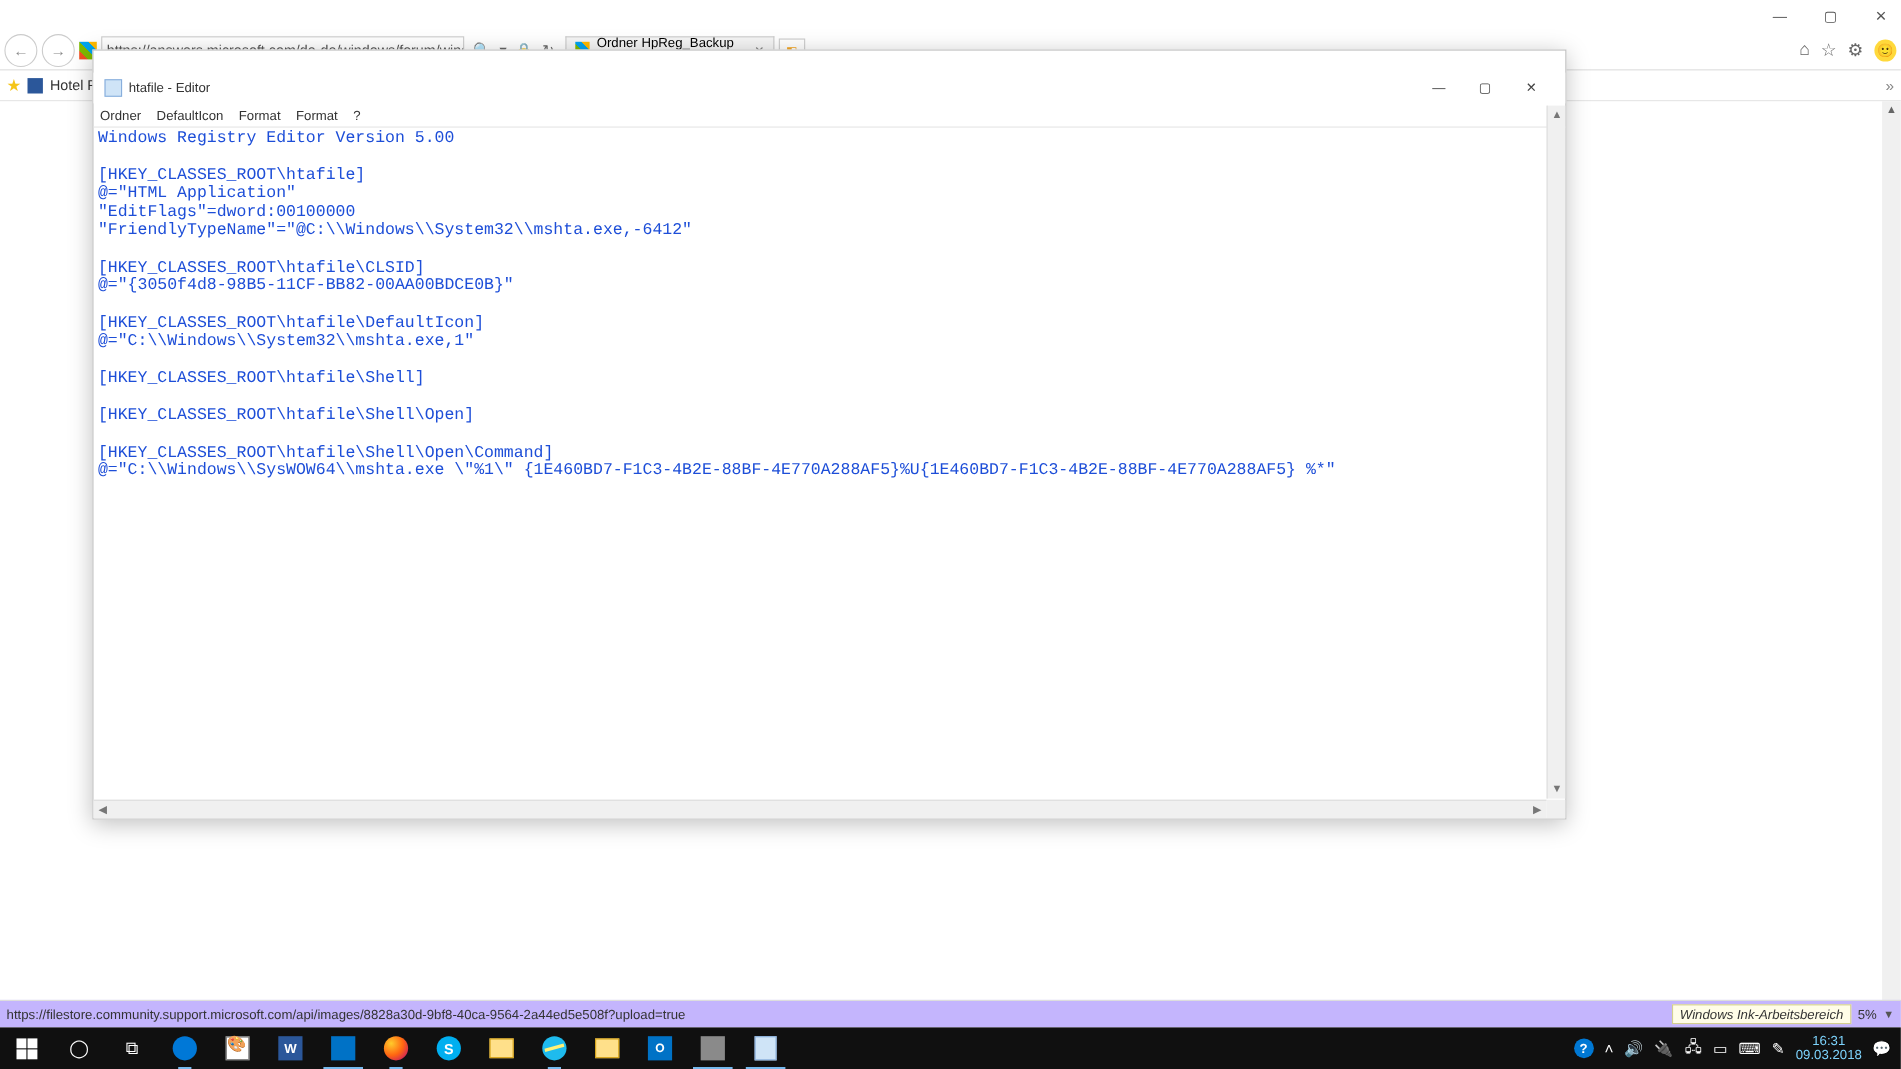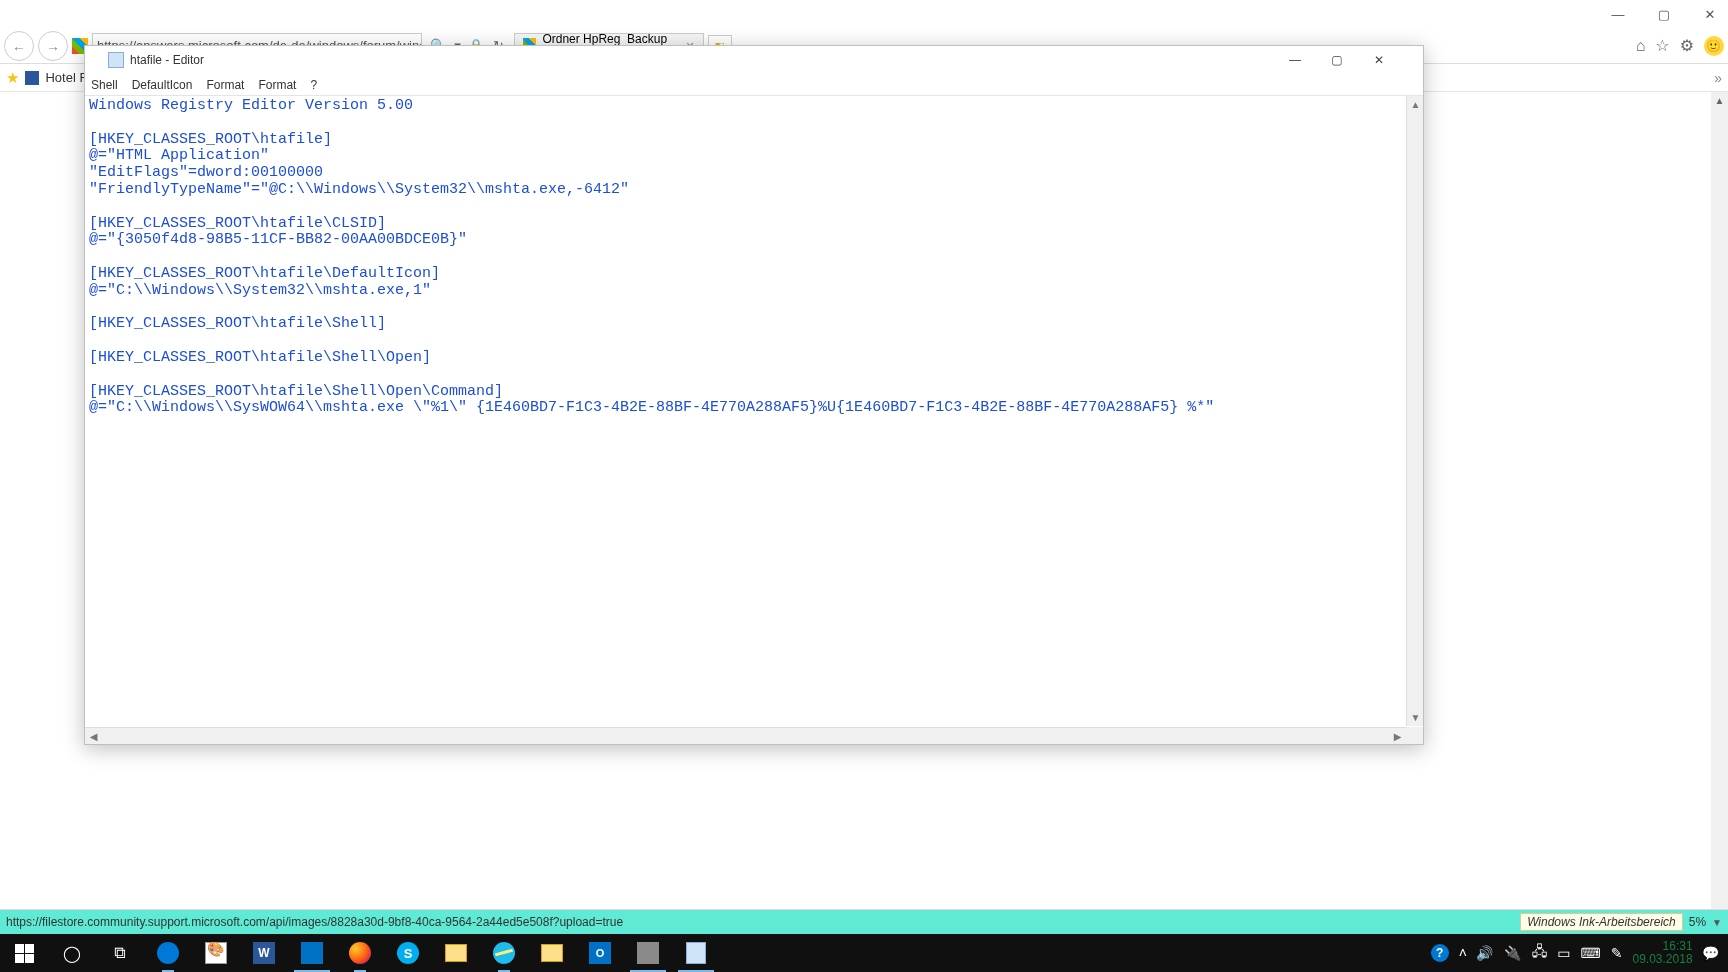--- a/index.html
+++ b/index.html
@@ -27,7 +27,7 @@
 
 
 .notepad { position: absolute; top: 45px; left: 84px; width: 1340px; height: 700px; background: #fff; border: 1px solid #bfbfbf; box-shadow: 0 4px 20px rgba(0,0,0,0.25); display: flex; flex-direction: column; }
-.np-titlebar { height: 28px; background: #fff; display: flex; align-items: center; padding: 0 23px; }
+.np-titlebar { height: 28px; background: #fff; display: flex; align-items: center; padding: 0 10px; margin-top: 20px; }
 .np-icon { width:16px; height:16px; background:#cfe4f7; border:1px solid #88aedc; margin-right:6px; }
 .np-title { font-size: 12px; color: #333; }
 .np-winbtns { margin-left: auto; display: flex; }

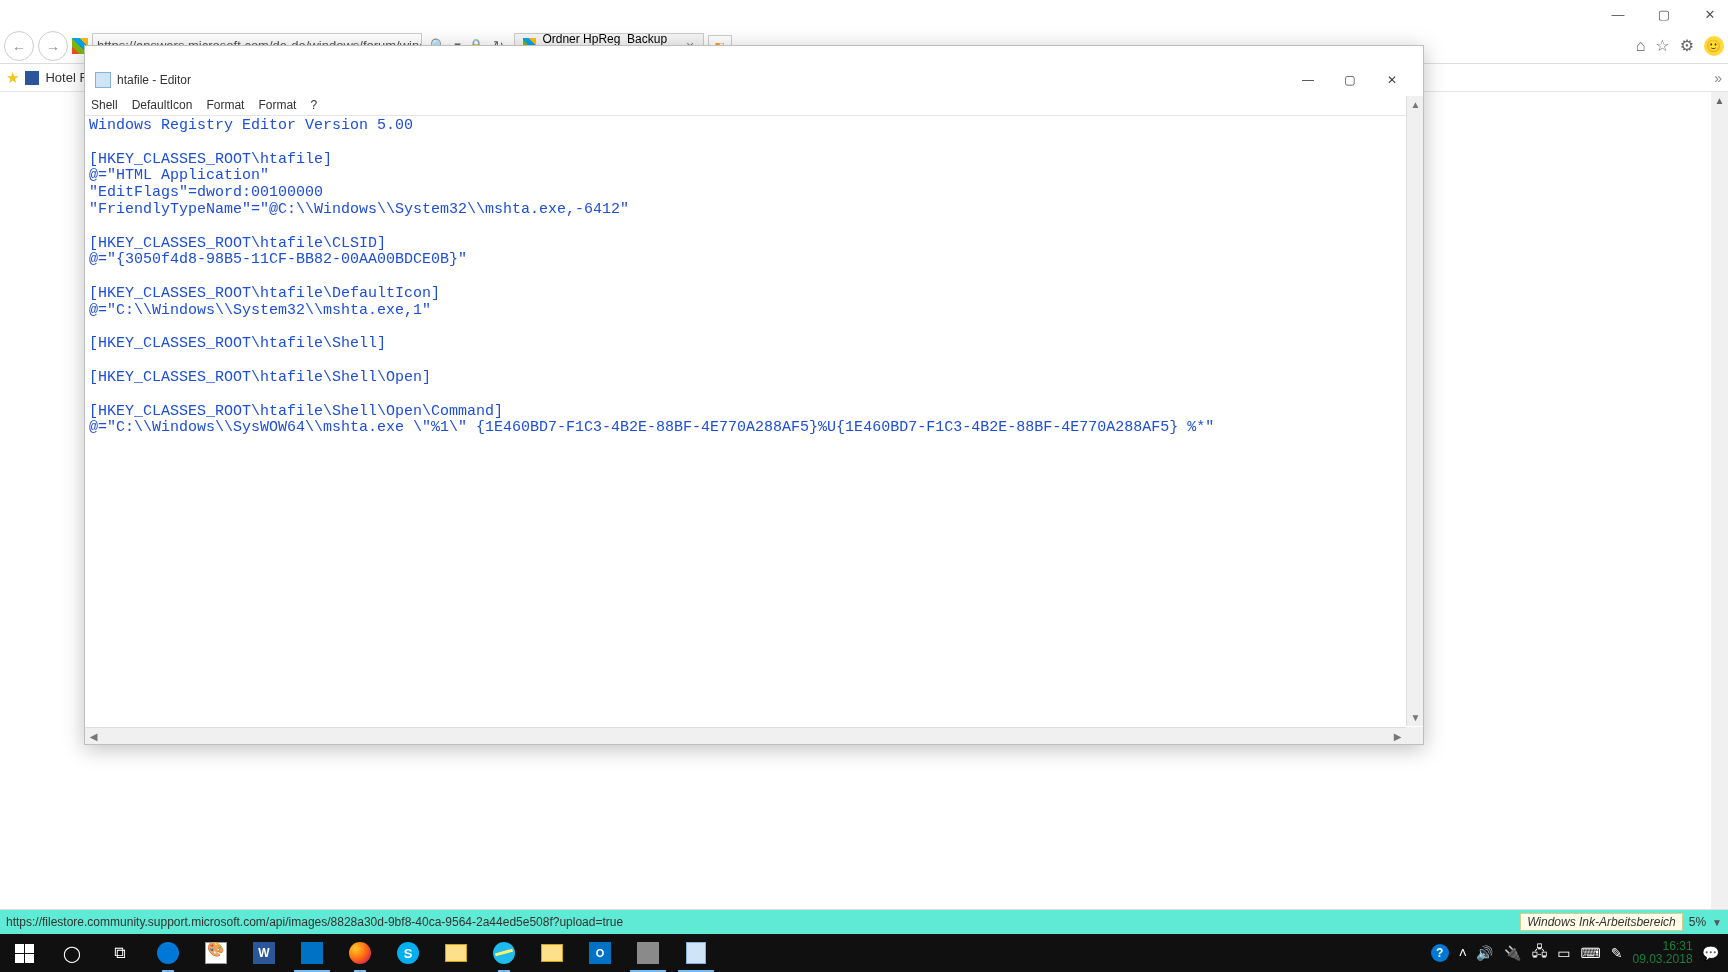--- a/index.html
+++ b/index.html
@@ -143,7 +143,7 @@
     </div>
   </div>
   <div class="np-menu">
-    <span>Shell</span>
+    <span>Ordner</span>
     <span>DefaultIcon</span>
     <span>Format</span>
     <span>Format</span>

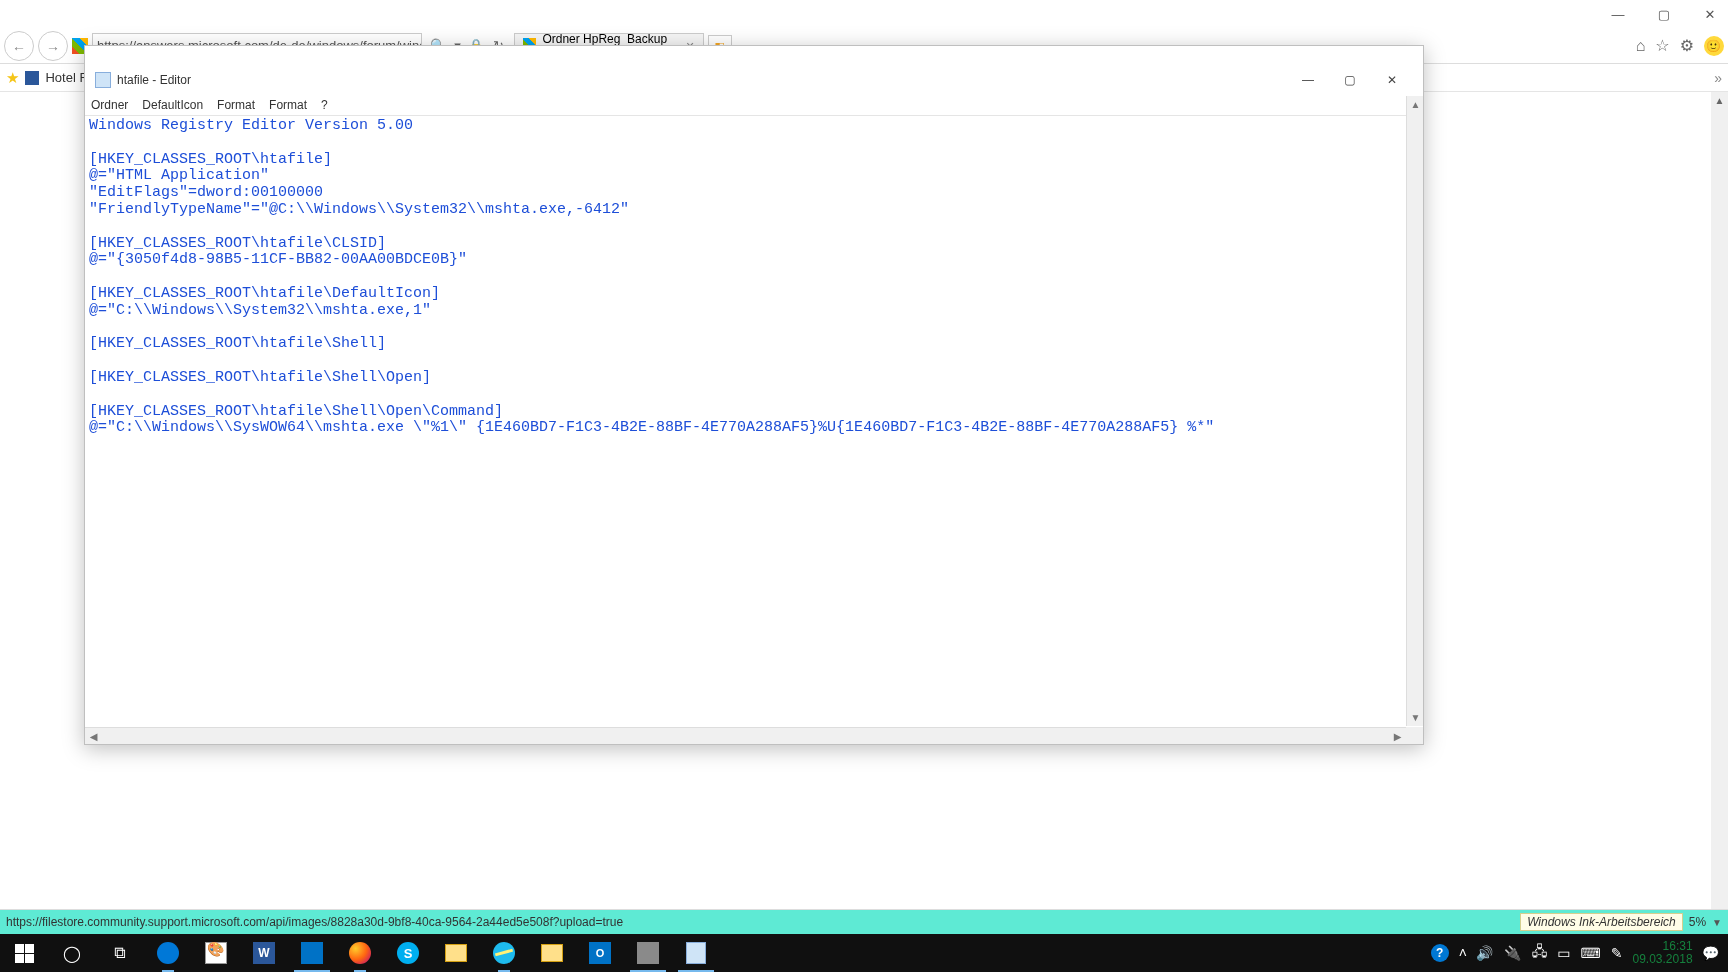--- a/index.html
+++ b/index.html
@@ -46,7 +46,7 @@
 .page-scroll .thumb-up { width:17px; height:17px; display:flex; align-items:center; justify-content:center; color:#666; font-size:10px; }
 
 
-.status-bar { position:absolute; left:0; right:0; bottom:38px; height:22px; background:#5eead4; border-top:1px solid #ddd; display:flex; align-items:center; padding:12px 6px; font-size:12px; color:#333; }
+.status-bar { position:absolute; left:0; right:0; bottom:38px; height:22px; background:#c4b5fd; border-top:1px solid #ddd; display:flex; align-items:center; padding:12px 6px; font-size:12px; color:#333; }
 .status-right { margin-left:auto; display:flex; align-items:center; gap:6px; }
 .ink-tip { background:#fffde7; border:1px solid #d4cf8f; padding:1px 6px; font-size:12px; color:#333;font-style:italic; }
 .zoom-arrow { color:#555; font-size:10px; }

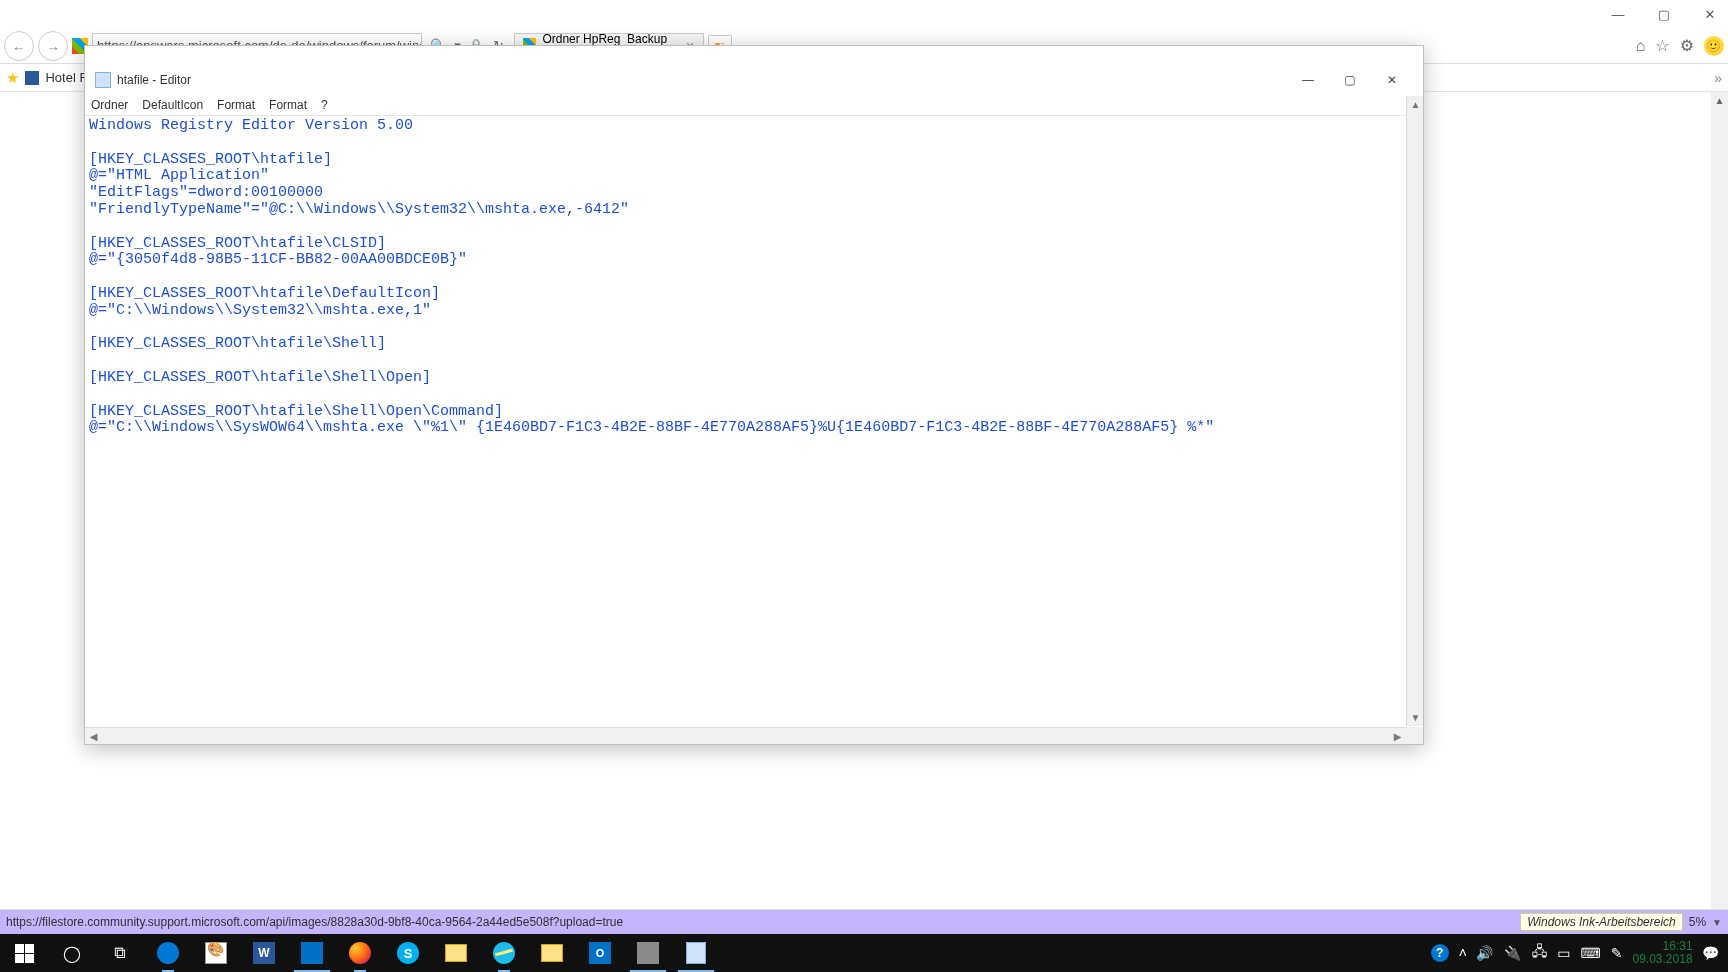--- a/index.html
+++ b/index.html
@@ -58,7 +58,7 @@
 .tb-btn.running::after { content:""; position:absolute; bottom:0; left:18px; right:18px; height:2px; background:#76b9ed; }
 .tb-sep { flex:1; }
 .tray { display:flex; align-items:center; gap:10px; color:#fff; padding:0 8px; font-size:13px; }
-.tray .clock { text-align:right; font-size:12px; line-height:1.1; color:#15803d; }
+.tray .clock { text-align:center; font-size:12px; line-height:1.1; color:#7dd3fc; }
 .tray .icon { font-size:14px; }
 .help-circle { width:18px; height:18px; border-radius:50%; background:#0078d4; color:#fff; display:flex; align-items:center; justify-content:center; font-size:12px; font-weight:bold; }
 

